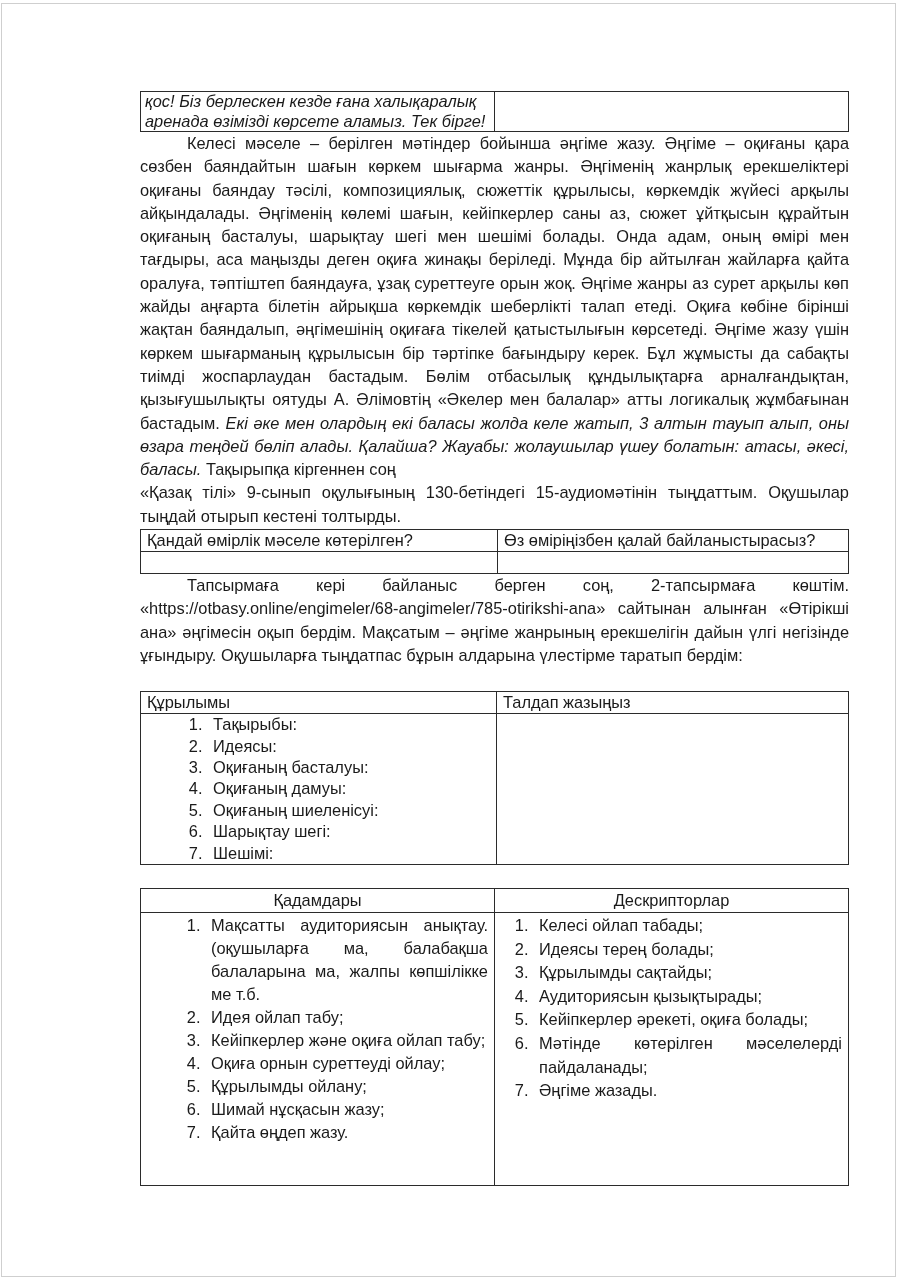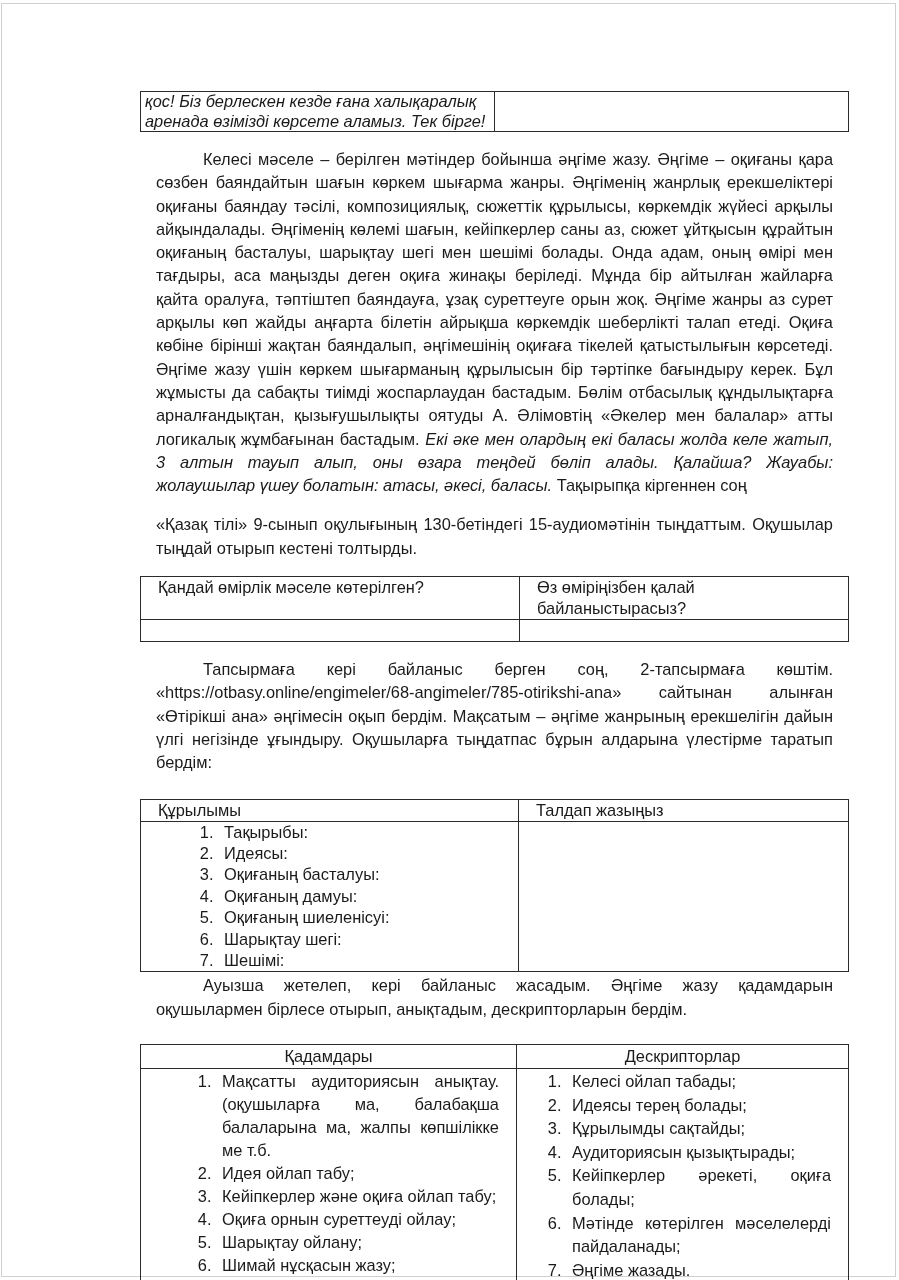--- a/index.html
+++ b/index.html
@@ -17,7 +17,7 @@
     td, th { border: 1px solid #2b2b2b; vertical-align: top; padding: 0 17px; font-weight: normal; text-align: left; }
     .t1 td { line-height: 19.5px; padding: 0 4px; }
     .t1 .c1 { width: 345px; font-style: italic; }
-    p { margin: 16px; text-align: justify; text-align-last: left; }
+    p { margin: 0; text-align: justify; text-align-last: left; }
     .indent { text-indent: 47px; }
     .it { font-style: italic; }
     .t2 { margin-top: 1px; }

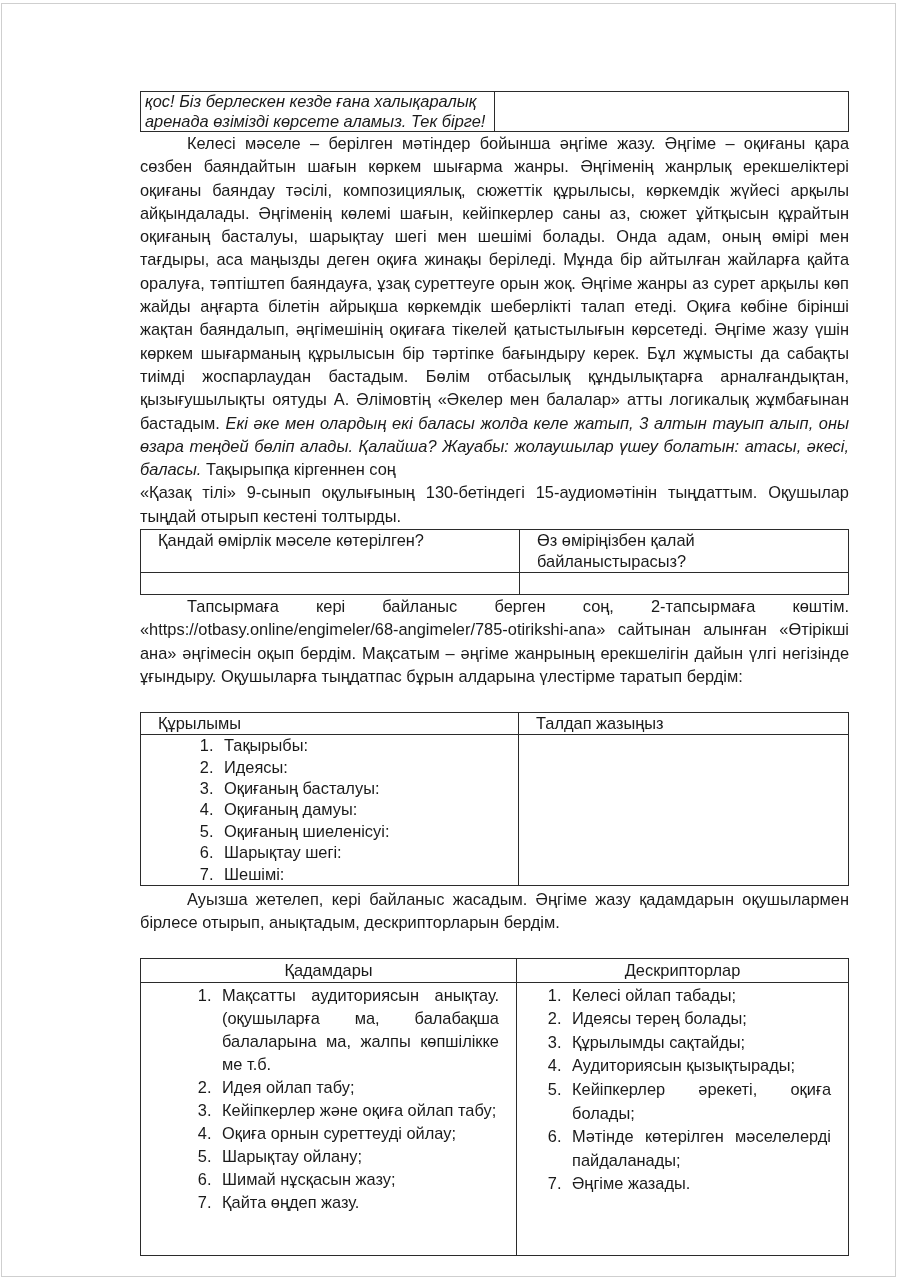--- a/index.html
+++ b/index.html
@@ -14,7 +14,7 @@
       line-height: 23.3px;
     }
     table { border-collapse: collapse; width: 100%; table-layout: fixed; }
-    td, th { border: 1px solid #2b2b2b; vertical-align: top; padding: 0 17px; font-weight: normal; text-align: left; }
+    td, th { border: 1px solid #2b2b2b; vertical-align: top; padding: 0 6px; font-weight: normal; text-align: left; }
     .t1 td { line-height: 19.5px; padding: 0 4px; }
     .t1 .c1 { width: 345px; font-style: italic; }
     p { margin: 0; text-align: justify; text-align-last: left; }

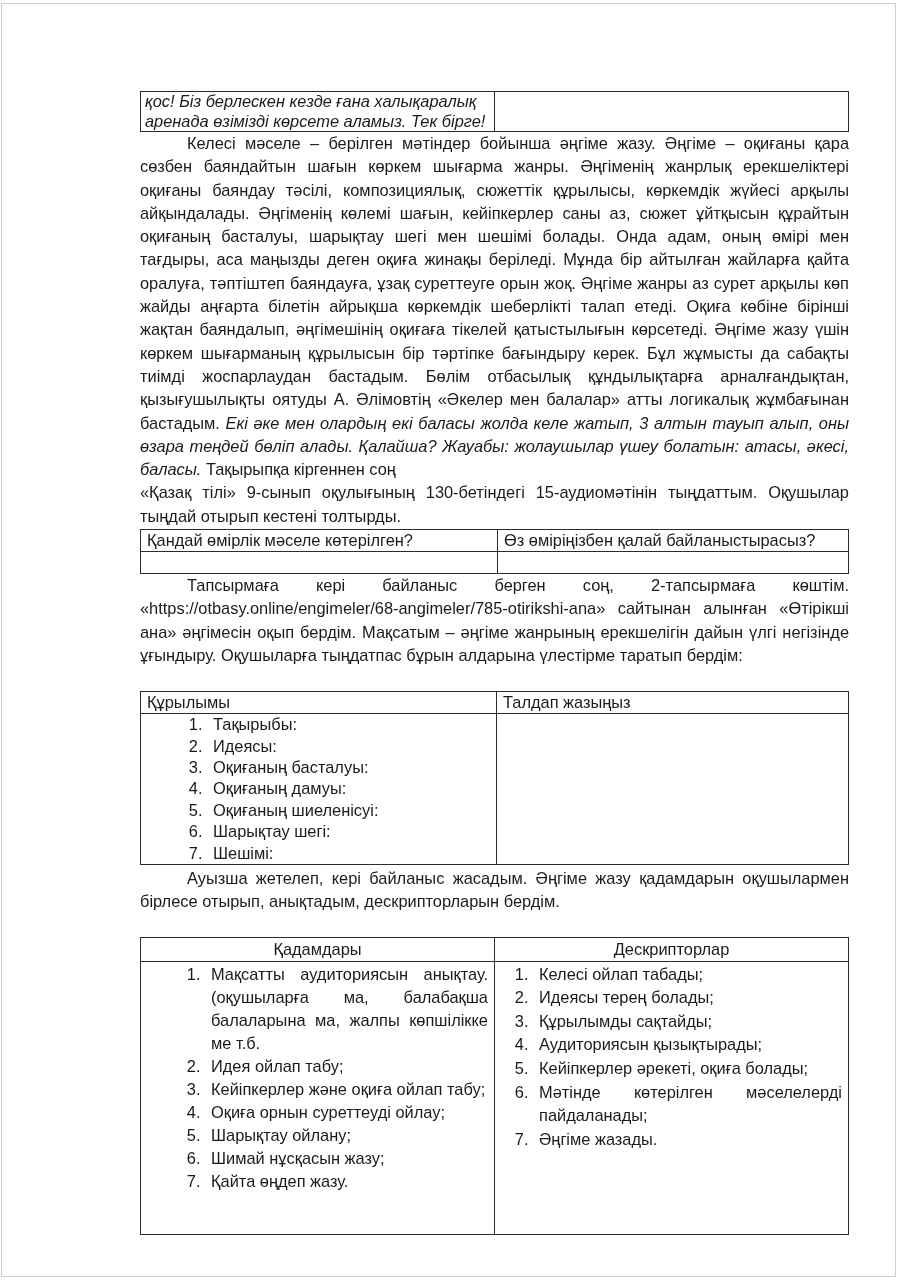--- a/index.html
+++ b/index.html
@@ -100,7 +100,6 @@
   </tbody>
     </table>
 
-  <p class="indent after3">Ауызша жетелеп, кері байланыс жасадым. Әңгіме жазу қадамдарын оқушылармен бірлесе отырып, анықтадым, дескрипторларын бердім.</p>
 
   <table class="t4">
     <tbody>

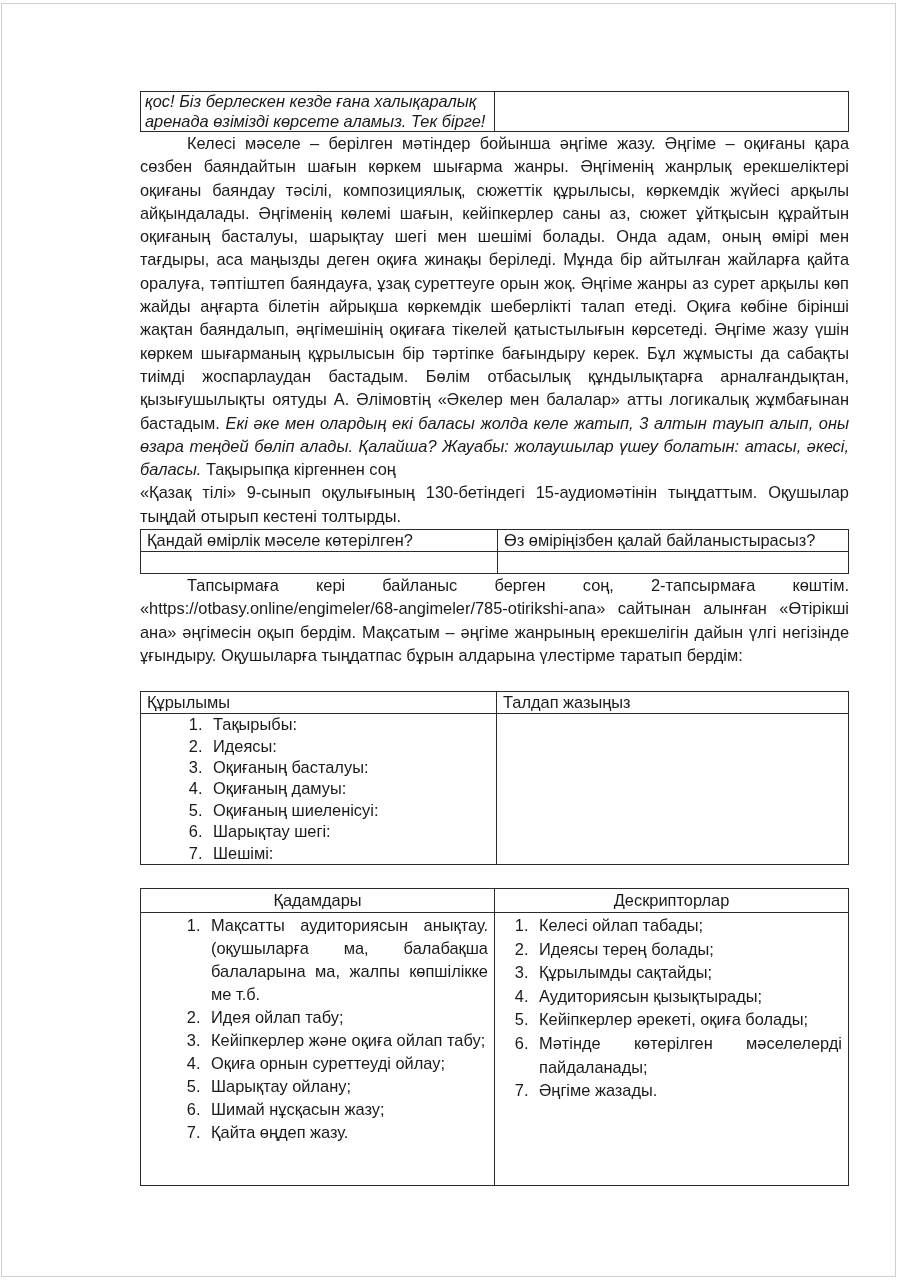--- a/index.html
+++ b/index.html
@@ -114,7 +114,7 @@
           <li>Идея ойлап табу;</li>
           <li>Кейіпкерлер және оқиға ойлап табу;</li>
           <li>Оқиға орнын суреттеуді ойлау;</li>
-          <li>Шарықтау ойлану;</li>
+          <li>Құрылымды ойлану;</li>
           <li>Шимай нұсқасын жазу;</li>
           <li>Қайта өңдеп жазу.</li>
         </ol>

